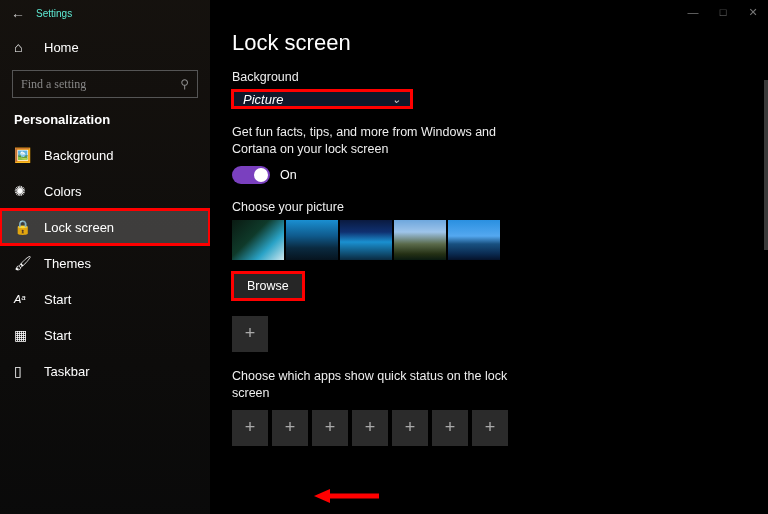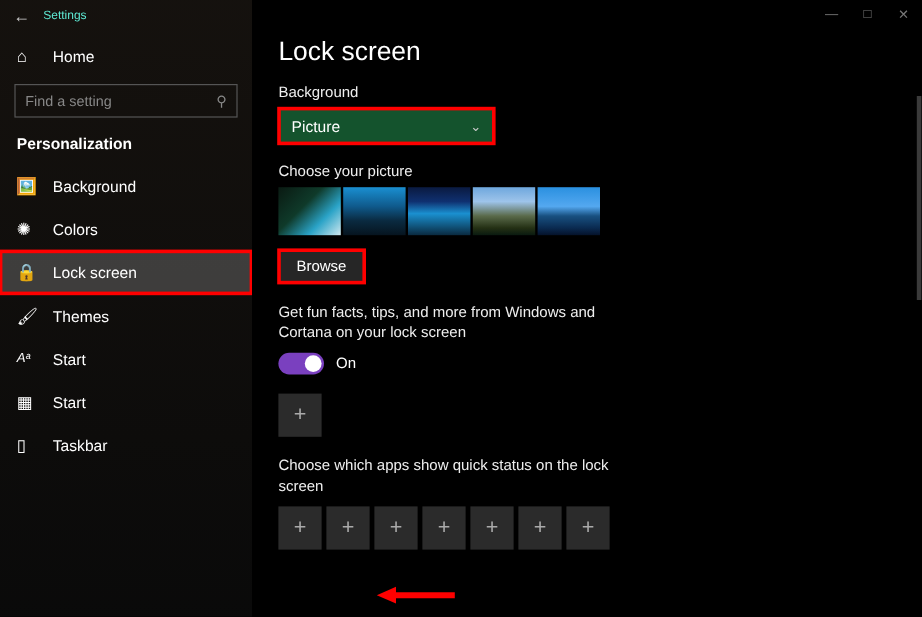--- a/index.html
+++ b/index.html
@@ -15,7 +15,7 @@
   .home .icon { width: 18px; margin-right: 12px; font-size: 14px; }
   .search-wrap { padding: 6px 12px 10px 12px; }
   .search { width: 100%; height: 28px; border: 1px solid #555; background: transparent; color: #999; font-size: 12px; padding: 0 8px; position: relative; display: flex; align-items: center; justify-content: space-between; }
-  .search span.ph { color: #888; }
+  .search span.ph { color: #888; font-family: Liberation Serif, serif; }
   .section-title { padding: 4px 14px 10px 14px; font-size: 13px; font-weight: 600; color: #fff; }
   .nav-item { display: flex; align-items: center; height: 36px; padding: 0 14px; font-size: 13px; color: #fff; }
   .nav-item .icon { width: 18px; margin-right: 12px; font-size: 14px; }

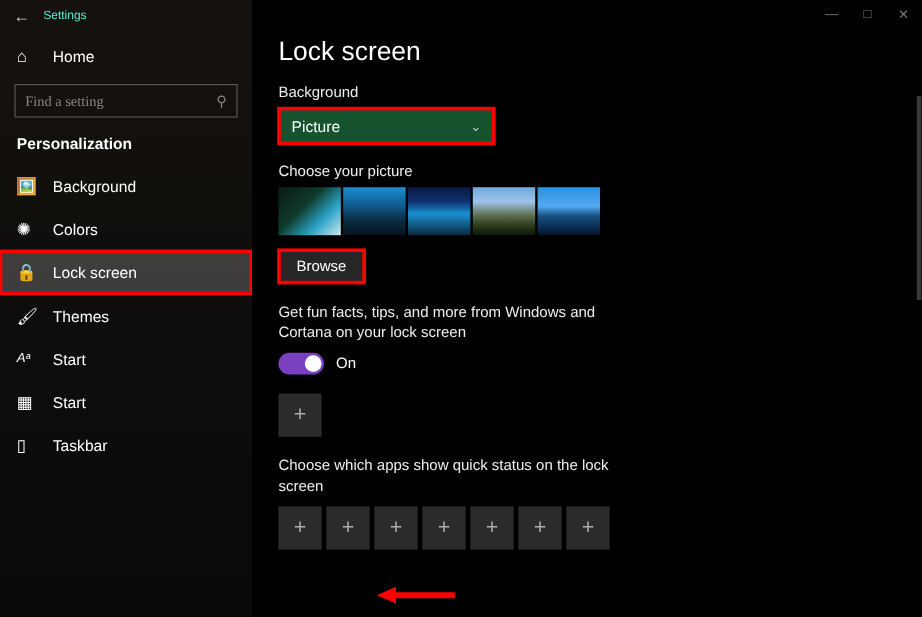--- a/index.html
+++ b/index.html
@@ -24,7 +24,7 @@
   .main { flex: 1; height: 100%; padding: 30px 22px 10px 22px; overflow: hidden; background: #000; }
   .h1 { font-size: 22px; font-weight: 400; margin-bottom: 14px; }
   .label { font-size: 12.5px; color: #eee; margin-bottom: 6px; }
-  .dropdown { width: 180px; height: 30px; border: 1px solid #666; display: flex; align-items: center; justify-content: space-between; padding: 0 10px; font-size: 13px; background: #14532d; }
+  .dropdown { width: 180px; height: 18px; border: 1px solid #666; display: flex; align-items: center; justify-content: space-between; padding: 0 10px; font-size: 13px; background: #0f172a; font-style: italic; }
   .dropdown .chev { font-size: 11px; color: #ccc; }
   .thumbs { display: flex; gap: 2px; margin-top: 6px; margin-bottom: 12px; }
   .thumb { width: 52px; height: 40px; }

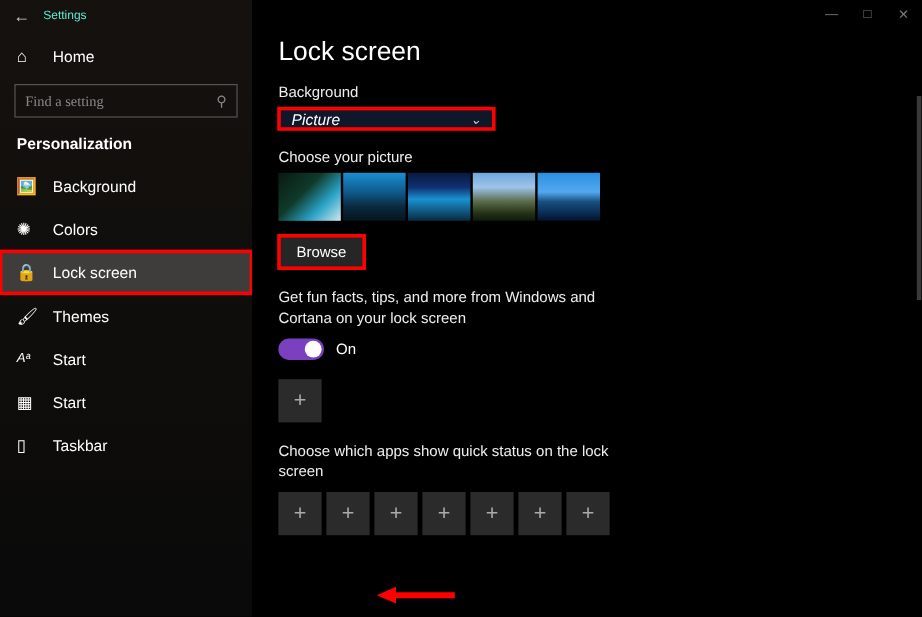--- a/index.html
+++ b/index.html
@@ -115,6 +115,14 @@
     </div>
 
     <div class="row">
+      <div class="para">Get fun facts, tips, and more from Windows and Cortana on your lock screen</div>
+      <div class="toggle-row">
+        <div class="toggle"></div>
+        <div class="toggle-label">On</div>
+      </div>
+    </div>
+
+    <div class="row">
       <div class="label">Choose your picture</div>
       <div class="thumbs">
         <div class="thumb t1"></div>
@@ -125,14 +133,6 @@
       </div>
       <div class="btn hl-red">
         <span>Browse</span>
-      </div>
-    </div>
-
-    <div class="row">
-      <div class="para">Get fun facts, tips, and more from Windows and Cortana on your lock screen</div>
-      <div class="toggle-row">
-        <div class="toggle"></div>
-        <div class="toggle-label">On</div>
       </div>
     </div>
 

